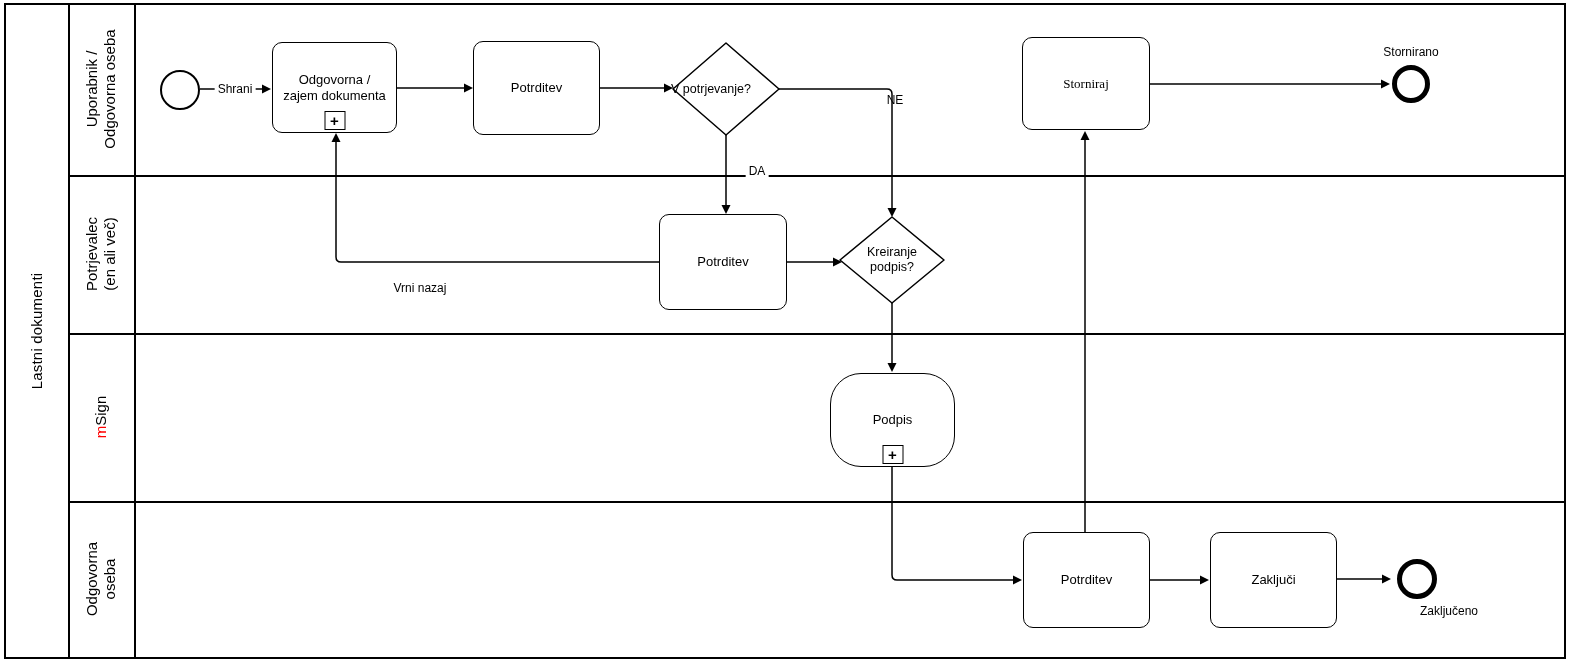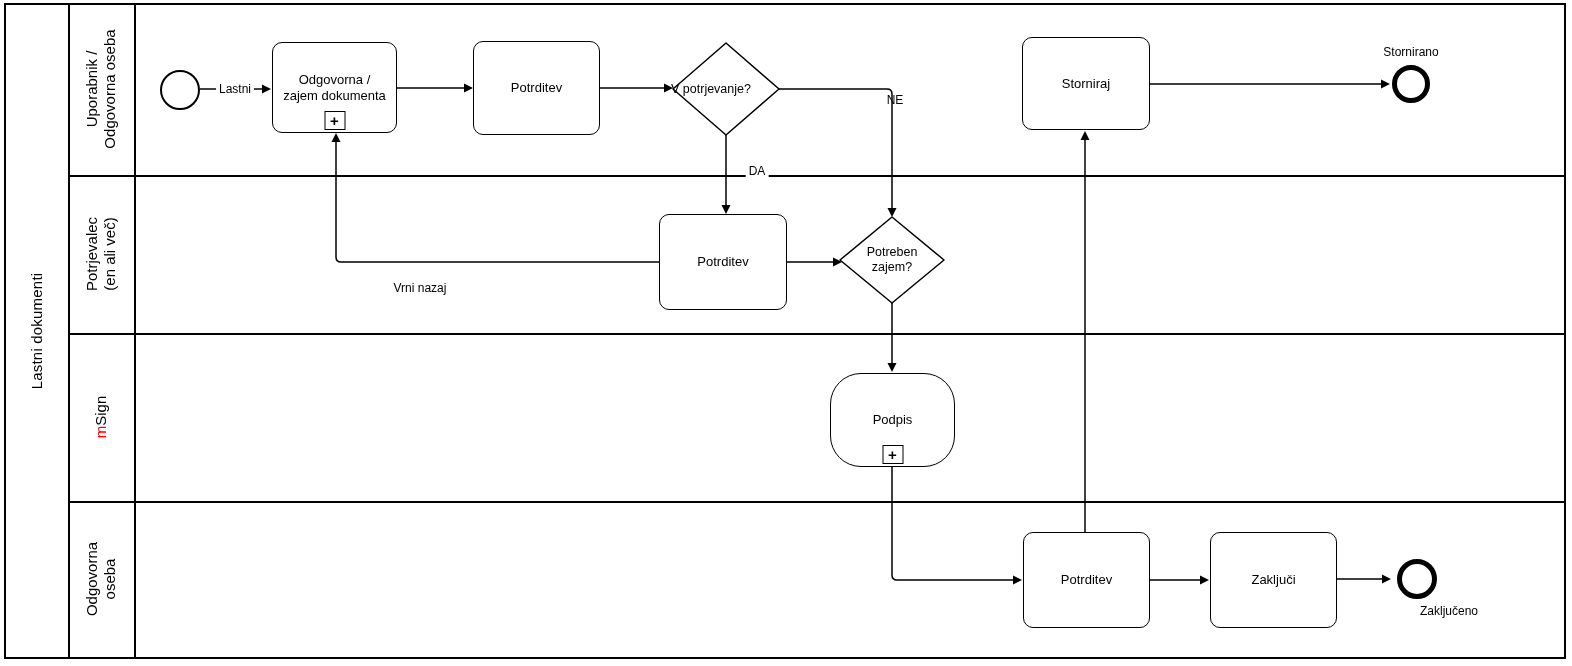--- a/index.html
+++ b/index.html
@@ -122,7 +122,7 @@
     </g>
   </svg>
 
-  <div class="edge-label" style="left:235px;top:89px;">Lastni</div>
+  <div class="edge-label" style="left:235px;top:89px;">Shrani</div>
   <div class="edge-label" style="left:895px;top:100px;background:transparent;">NE</div>
   <div class="edge-label" style="left:757px;top:171px;">DA</div>
   <div class="edge-label" style="left:420px;top:262px;margin-top:26px;">Vrni nazaj</div>

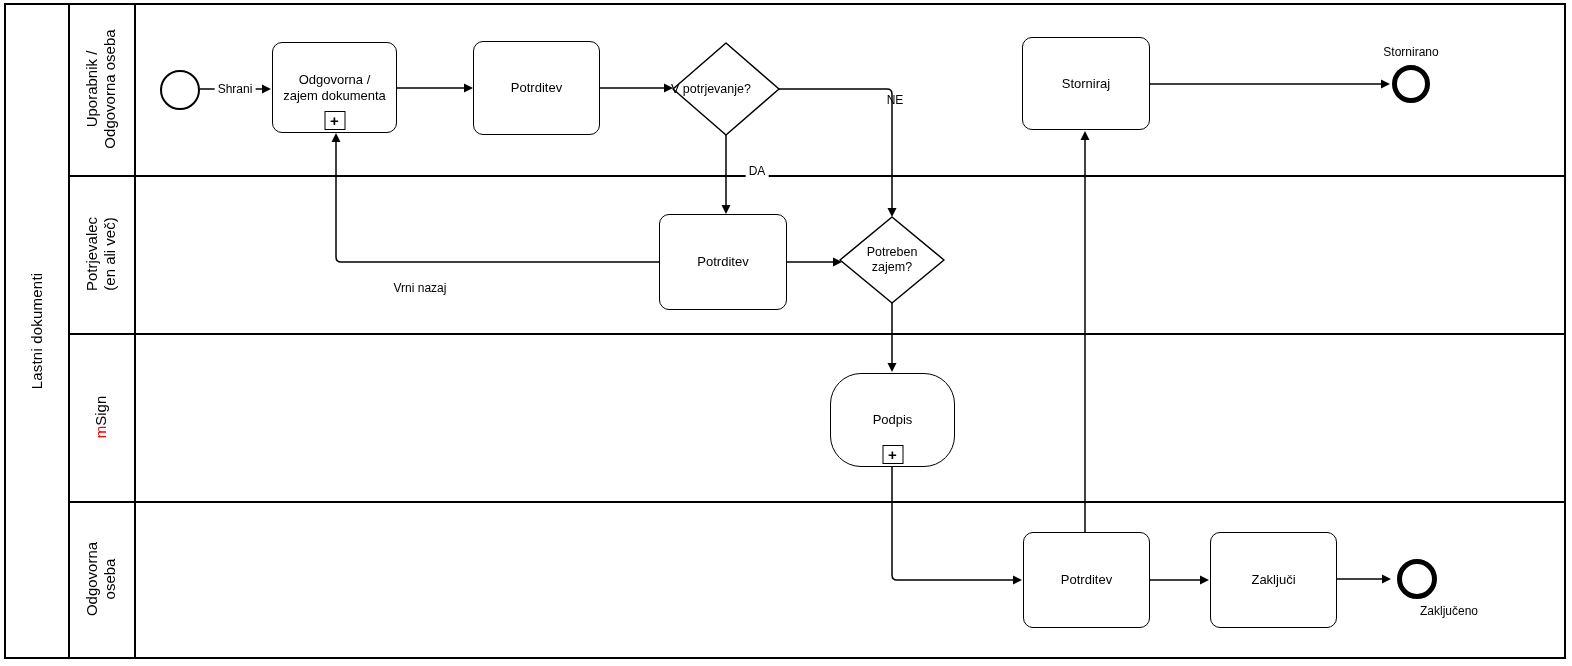--- a/index.html
+++ b/index.html
@@ -143,7 +143,7 @@
   <div class="task" style="left:473px;top:41px;width:127px;height:94px;">
     <div class="lbl">Potrditev</div>
   </div>
-  <div class="task" style="left:1022px;top:37px;width:128px;height:93px;">
+  <div class="task" style="left:1022px;top:37px;width:128px;height:93px;font-family:Liberation Serif, serif;">
     <div class="lbl">Storniraj</div>
   </div>
   <div class="task" style="left:659px;top:214px;width:128px;height:96px;">

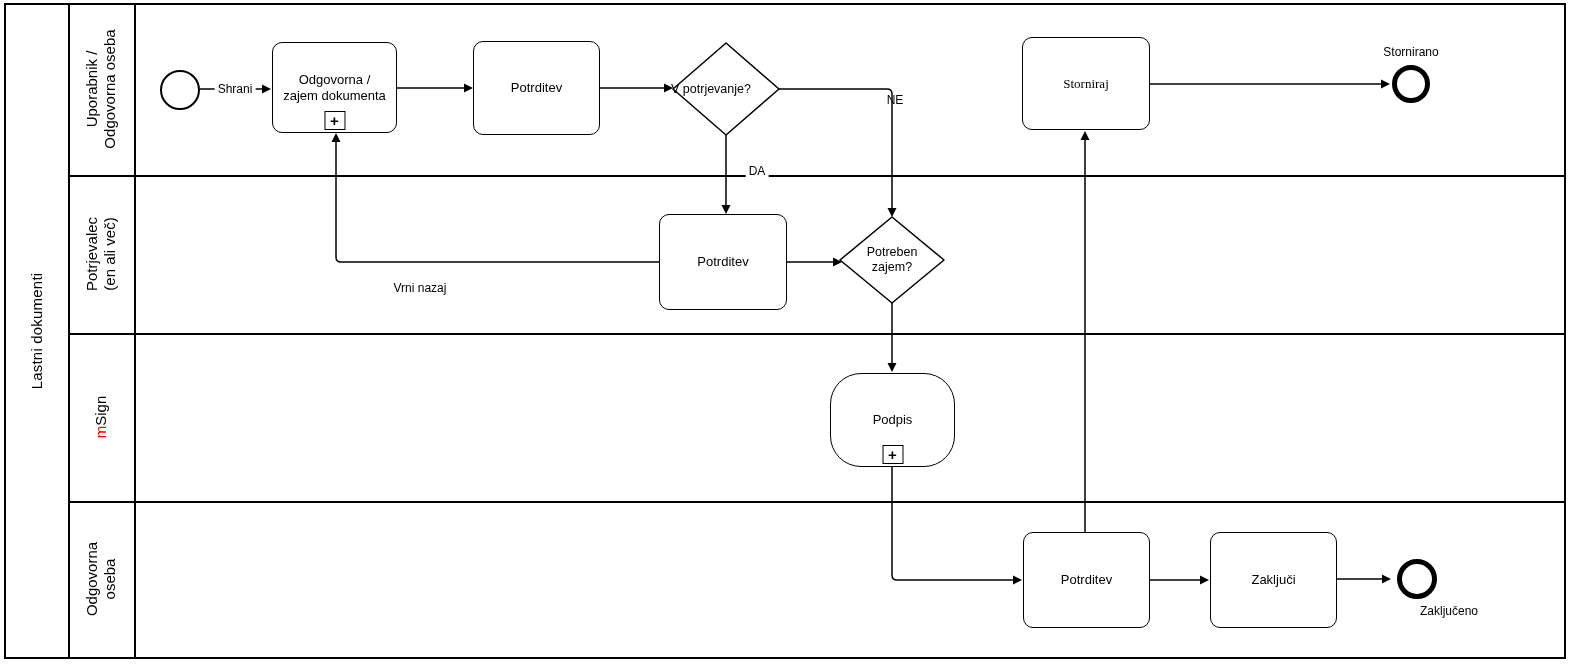--- a/index.html
+++ b/index.html
@@ -128,7 +128,7 @@
   <div class="edge-label" style="left:420px;top:262px;margin-top:26px;">Vrni nazaj</div>
 
   <div class="gw-label" style="left:711px;top:89px;">V potrjevanje?</div>
-  <div class="gw-label" style="left:892px;top:260px;white-space:normal;width:86px;">Potreben zajem?</div>
+  <div class="gw-label" style="left:892px;top:260px;white-space:normal;width:86px;">Kreiranje podpis?</div>
 
   <div class="event-start"></div>
   <div class="event-end" style="left:1392px;top:65px;width:38px;height:38px;"></div>

